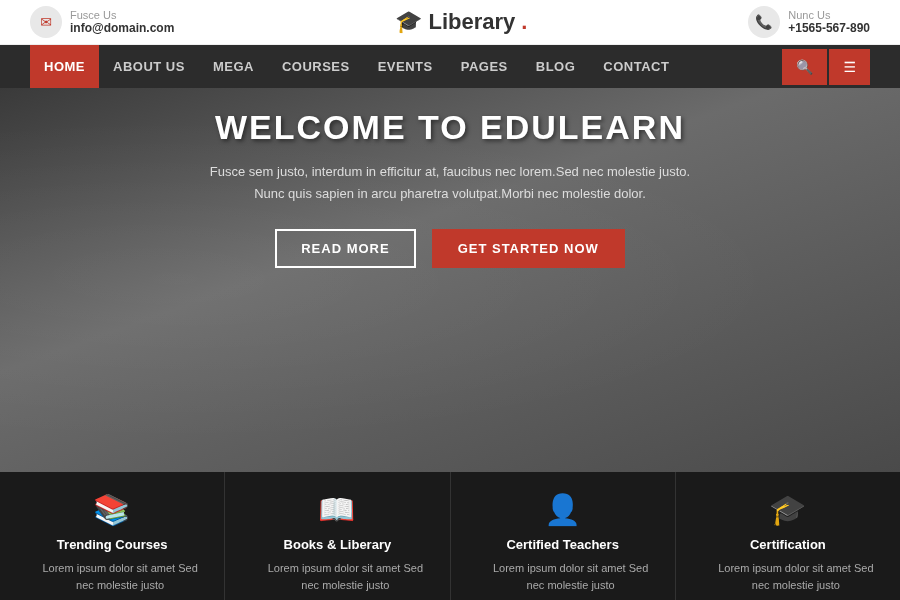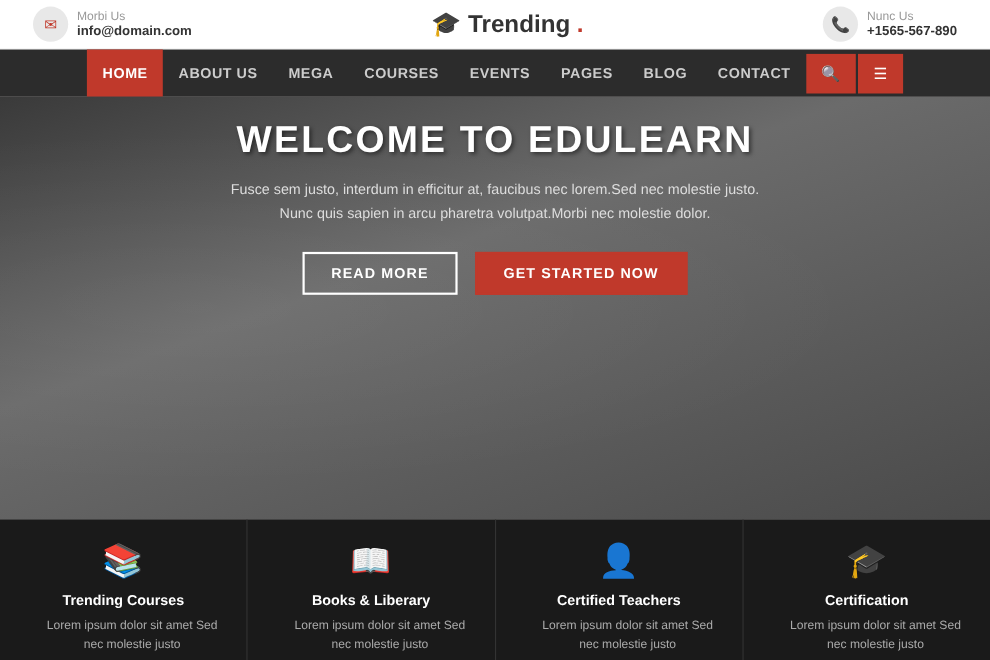--- a/index.html
+++ b/index.html
@@ -216,7 +216,7 @@
   <div class="top-bar-item">
     <div class="top-bar-icon">✉</div>
     <div>
-      <div class="top-bar-text-label">Morbi Us</div>
+      <div class="top-bar-text-label">Fusce Us</div>
       <div class="top-bar-text-value">info@domain.com</div>
     </div>
   </div>

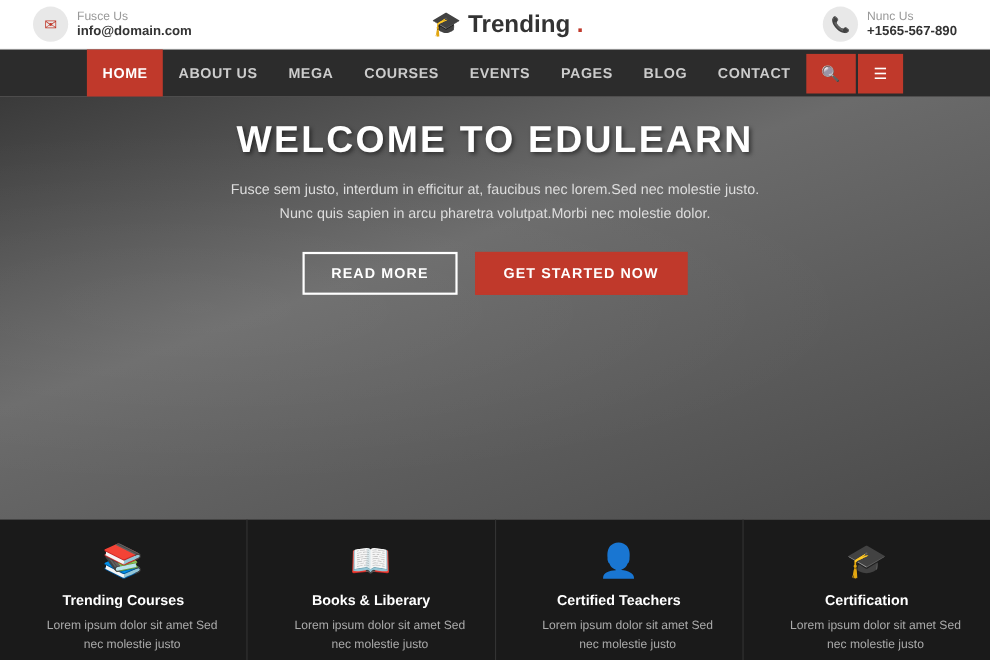--- a/index.html
+++ b/index.html
@@ -223,7 +223,7 @@
 
   <div class="logo">
     <span class="logo-icon">🎓</span>
-    <span>Trending</span>
+    <span>Liberary</span>
       <span class="logo-dot">.</span>
   </div>
 

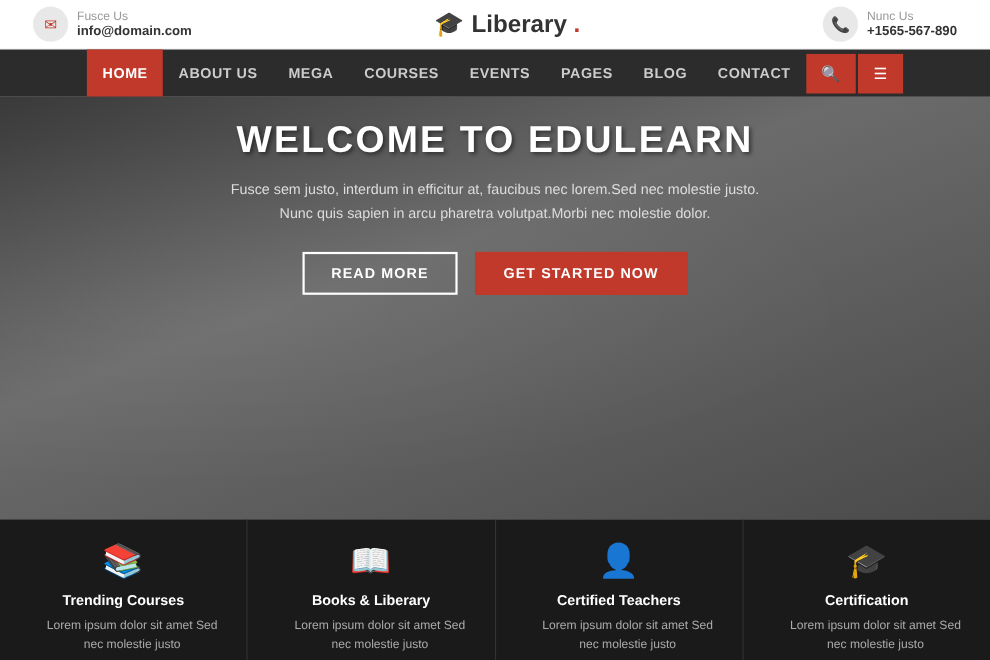--- a/index.html
+++ b/index.html
@@ -60,7 +60,7 @@
       background: #2c2c2c;
       display: flex;
       align-items: center;
-      justify-content: center;
+      justify-content: space-between;
       padding: 0 30px;
     }
     .nav-links {

